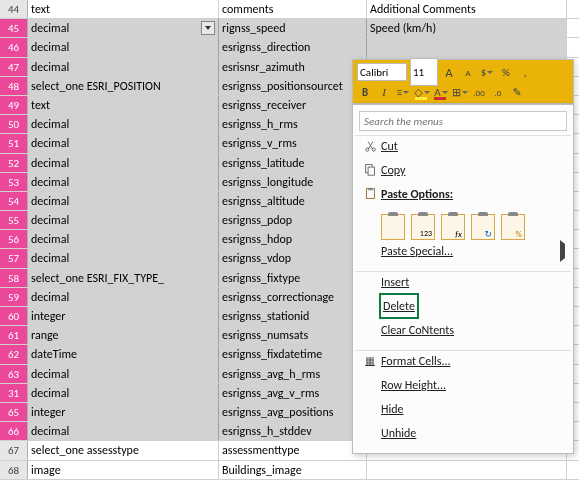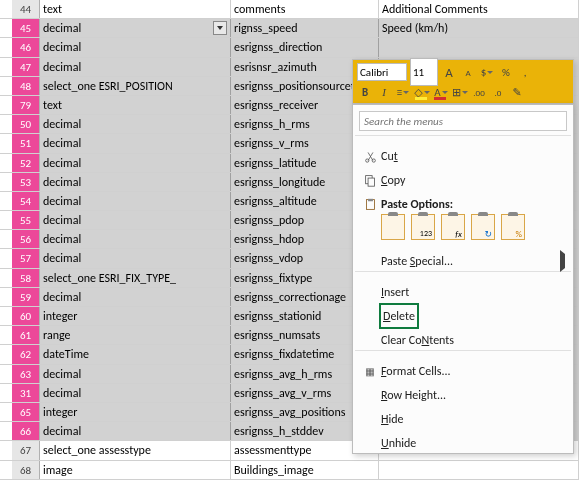--- a/index.html
+++ b/index.html
@@ -6,7 +6,7 @@
 body { width: 579px; height: 504px; overflow: hidden; position: relative; background: #fff; }
 
 .sheet { position: absolute; top: 0; left: 0; width: 579px; }
-.row { display: flex; height: 19.2px; border-bottom: 1px solid #d0d0d0; justify-content: flex-end; }
+.row { display: flex; height: 19.2px; border-bottom: 1px solid #d0d0d0; }
 .rownum { width: 28px; background: #e6e6e6; color: #444; text-align: center; line-height: 19.2px; border-right: 1px solid #b0b0b0; font-size: 11px; }
 .rownum.sel { background: #ec4899; color: #fff; }
 .rownum.nosel { background: #e6e6e6; color: #444; }

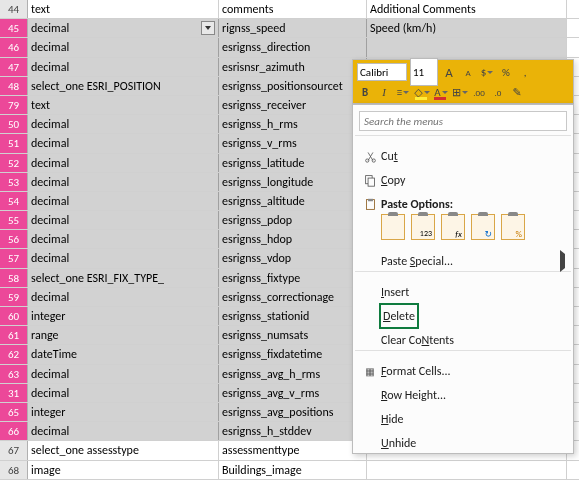--- a/index.html
+++ b/index.html
@@ -81,7 +81,7 @@
       <div class="cell c3"></div>
     </div>
     <div class="row sel">
-      <div class="rownum sel">79</div>
+      <div class="rownum sel">49</div>
       <div class="cell c1">text</div>
       <div class="cell c2">esrignss_receiver</div>
       <div class="cell c3">  Receiver Name</div>

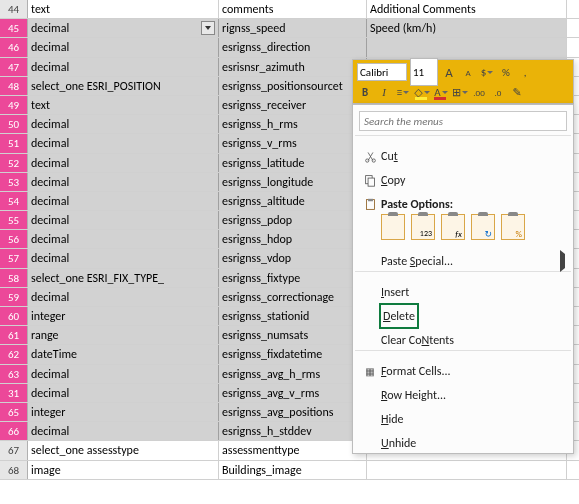--- a/index.html
+++ b/index.html
@@ -31,7 +31,7 @@
 .ctxmenu { position: absolute; top: 104px; left: 352px; width: 222px; background: #fcfcfc; border: 1px solid #bcbcbc; box-shadow: 2px 2px 6px rgba(0,0,0,0.2); padding-top: 3px; padding-bottom: 3px; }
 .search { margin: 3px 6px 4px 6px; }
 .search input { width: 100%; height: 20px; border: 1px solid #c8c8c8; padding: 0 4px; font-style: italic; color: #888; font-size: 11px; }
-.mitem { display: flex; align-items: flex-end; height: 24px; padding: 0 8px 0 6px; color: #202020; cursor: default; }
+.mitem { display: flex; align-items: flex-start; height: 24px; padding: 0 8px 0 6px; color: #202020; cursor: default; text-decoration: underline; }
 .mitem .mic { width: 22px; display: inline-flex; justify-content: center; color: #555; }
 .mitem .lbl { flex: 1; }
 .mitem .arr { }

